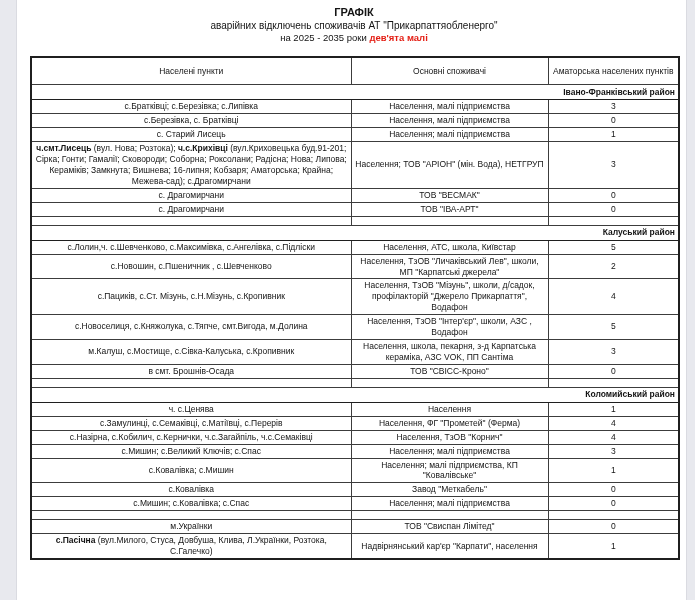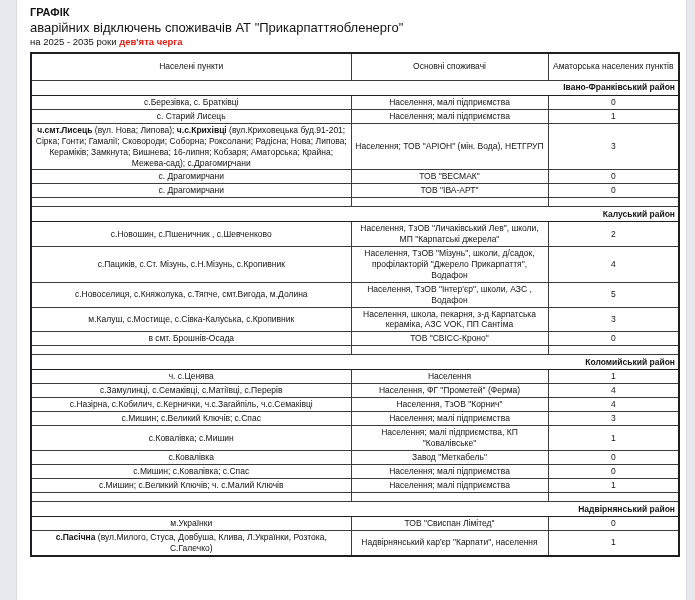--- a/index.html
+++ b/index.html
@@ -15,7 +15,7 @@
 
   .doc{position:absolute;left:30px;top:6px;width:648px;}
 
-  .title-block{line-height:1.25;margin-bottom:4px;}
+  .title-block{text-align:center;line-height:1.25;margin-bottom:12px;}
   .title-main{font-size:11px;font-weight:bold;}
   .title-sub{font-size:13px;}
   .title-line3{font-size:9.5px;}

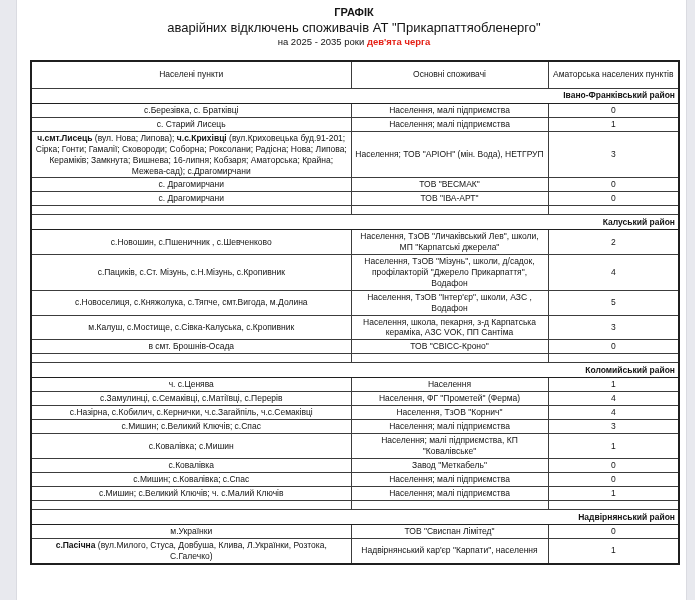--- a/index.html
+++ b/index.html
@@ -17,7 +17,7 @@
 
   .title-block{text-align:center;line-height:1.25;margin-bottom:12px;}
   .title-main{font-size:11px;font-weight:bold;}
-  .title-sub{font-size:13px;}
+  .title-sub{font-size:10px;}
   .title-line3{font-size:9.5px;}
   .title-highlight{font-weight:bold;}
 

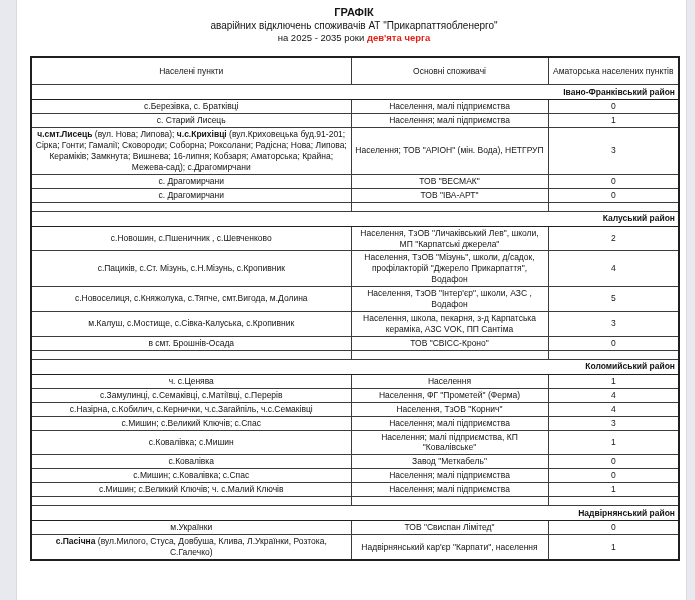--- a/index.html
+++ b/index.html
@@ -50,7 +50,7 @@
   <div class="title-block">
     <div class="title-main">ГРАФІК</div>
     <div class="title-sub">аварійних відключень споживачів АТ "Прикарпаттяобленерго"</div>
-    <div class="title-line3"><span>на  2025 - 2035 роки </span><span class="title-highlight" style="color: rgb(228, 30, 20);">дев'ята черга</span></div>
+    <div class="title-line3"><span>на  2025 - 2035 роки </span><span class="title-highlight" style="color: rgb(228, 30, 20);">дев'ята малі</span></div>
   </div>
 
   <table class="grid">

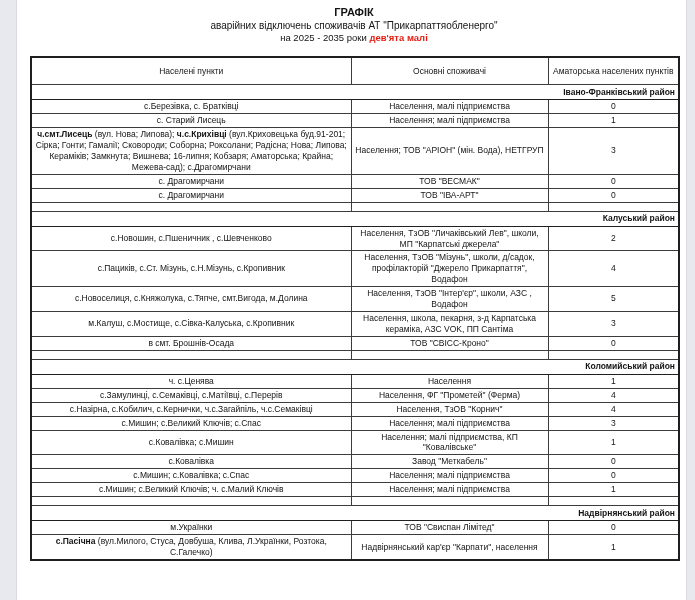--- a/index.html
+++ b/index.html
@@ -71,6 +71,11 @@
           <td colspan="3">Івано-Франківський район</td>
         </tr>
         <tr class="data-row">
+          <td class="settlements">с.Братківці; с.Березівка; с.Липівка</td>
+          <td class="consumers">Населення, малі підприємства</td>
+          <td class="count">3</td>
+        </tr>
+        <tr class="data-row">
           <td class="settlements">с.Березівка, с. Братківці</td>
           <td class="consumers">Населення, малі підприємства</td>
           <td class="count">0</td>

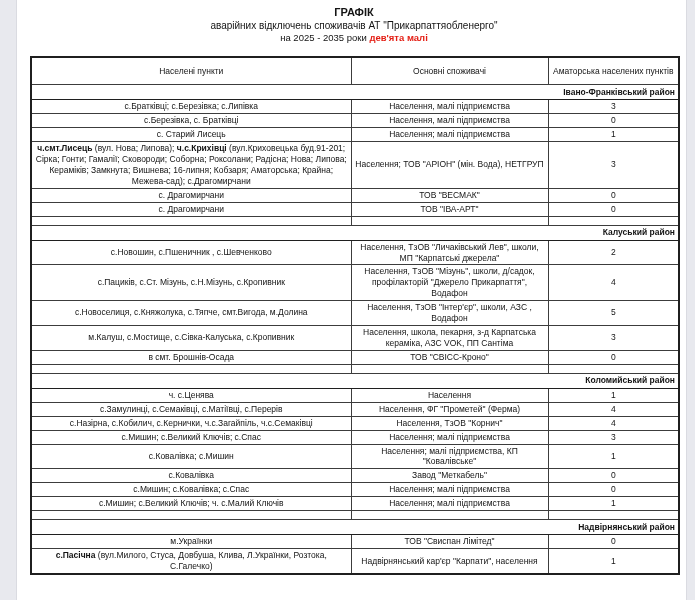--- a/index.html
+++ b/index.html
@@ -86,7 +86,7 @@
           <td class="count">1</td>
         </tr>
         <tr class="data-row">
-          <td class="settlements"><b>ч.смт.Лисець</b><span> (вул. Нова; Липова); </span><b>ч.с.Крихівці</b><span> (вул.Криховецька буд.91-201; Сірка; Гонти; Гамалії; Сковороди; Соборна; Роксолани; Радісна; Нова; Липова; Кераміків; Замкнута; Вишнева; 16-липня; Кобзаря; Аматорська; Крайна; Межева-сад); с.Драгомирчани</span></td>
+          <td class="settlements"><b>ч.смт.Лисець</b><span> (вул. Нова; Розтока); </span><b>ч.с.Крихівці</b><span> (вул.Криховецька буд.91-201; Сірка; Гонти; Гамалії; Сковороди; Соборна; Роксолани; Радісна; Нова; Липова; Кераміків; Замкнута; Вишнева; 16-липня; Кобзаря; Аматорська; Крайна; Межева-сад); с.Драгомирчани</span></td>
           <td class="consumers">Населення; ТОВ "АРІОН" (мін. Вода), НЕТГРУП</td>
           <td class="count">3</td>
         </tr>

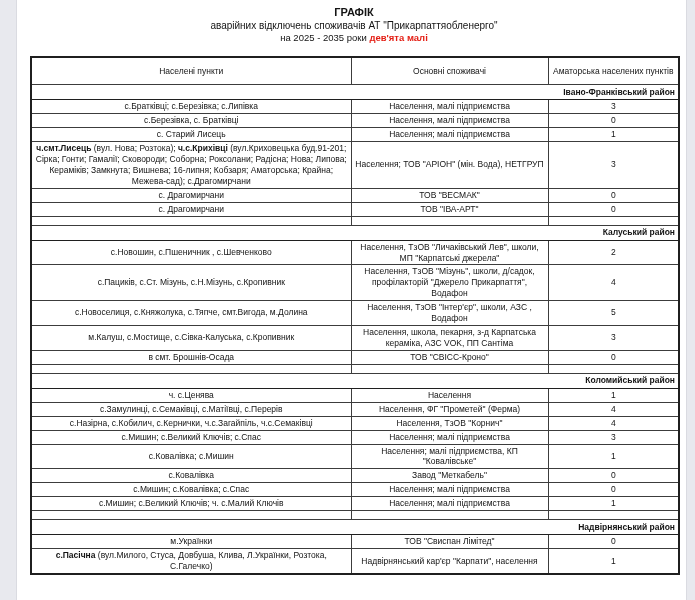--- a/index.html
+++ b/index.html
@@ -109,6 +109,11 @@
           <td colspan="3">Калуський район</td>
         </tr>
         <tr class="data-row">
+          <td class="settlements">с.Лолин,ч. с.Шевченково, с.Максимівка, с.Ангелівка, с.Підліски</td>
+          <td class="consumers">Населення, АТС, школа, Київстар</td>
+          <td class="count">5</td>
+        </tr>
+        <tr class="data-row">
           <td class="settlements">с.Новошин, с.Пшеничник , с.Шевченково</td>
           <td class="consumers">Населення, ТзОВ "Личаківський Лев", школи, МП "Карпатські джерела"</td>
           <td class="count">2</td>

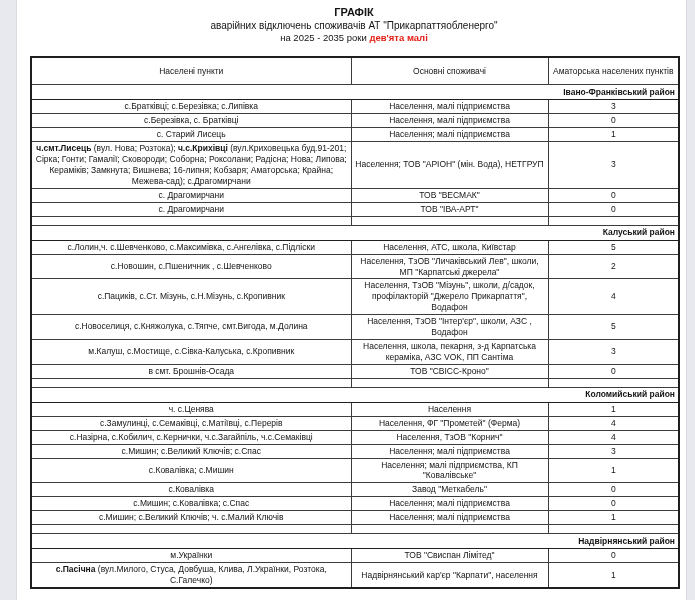--- a/index.html
+++ b/index.html
@@ -181,11 +181,6 @@
           <td class="consumers">Населення; малі підприємства</td>
           <td class="count">0</td>
         </tr>
-        <tr class="data-row">
-          <td class="settlements">с.Мишин; с.Великий Ключів; ч. с.Малий Ключів</td>
-          <td class="consumers">Населення; малі підприємства</td>
-          <td class="count">1</td>
-        </tr>
         <tr class="spacer-row">
           <td></td>
           <td></td>

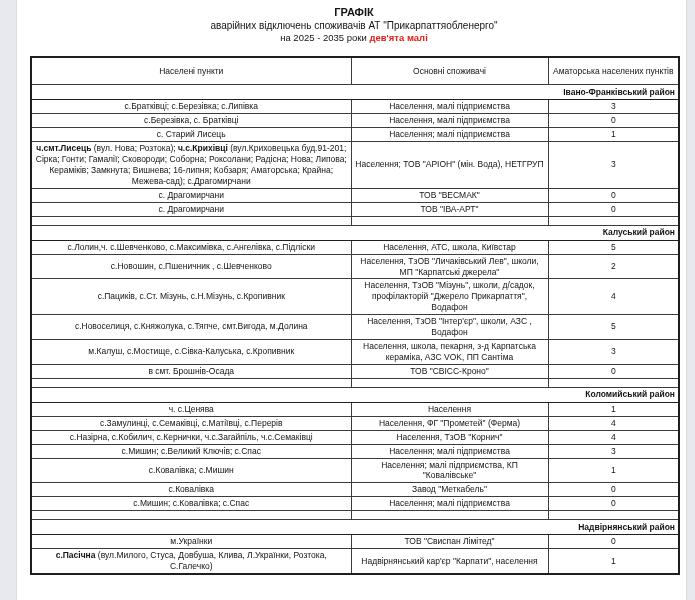--- a/index.html
+++ b/index.html
@@ -186,9 +186,6 @@
           <td></td>
           <td></td>
         </tr>
-        <tr class="section-row">
-          <td colspan="3">Надвірнянський район</td>
-        </tr>
         <tr class="data-row">
           <td class="settlements">м.Українки</td>
           <td class="consumers">ТОВ "Свиспан Лімітед"</td>

